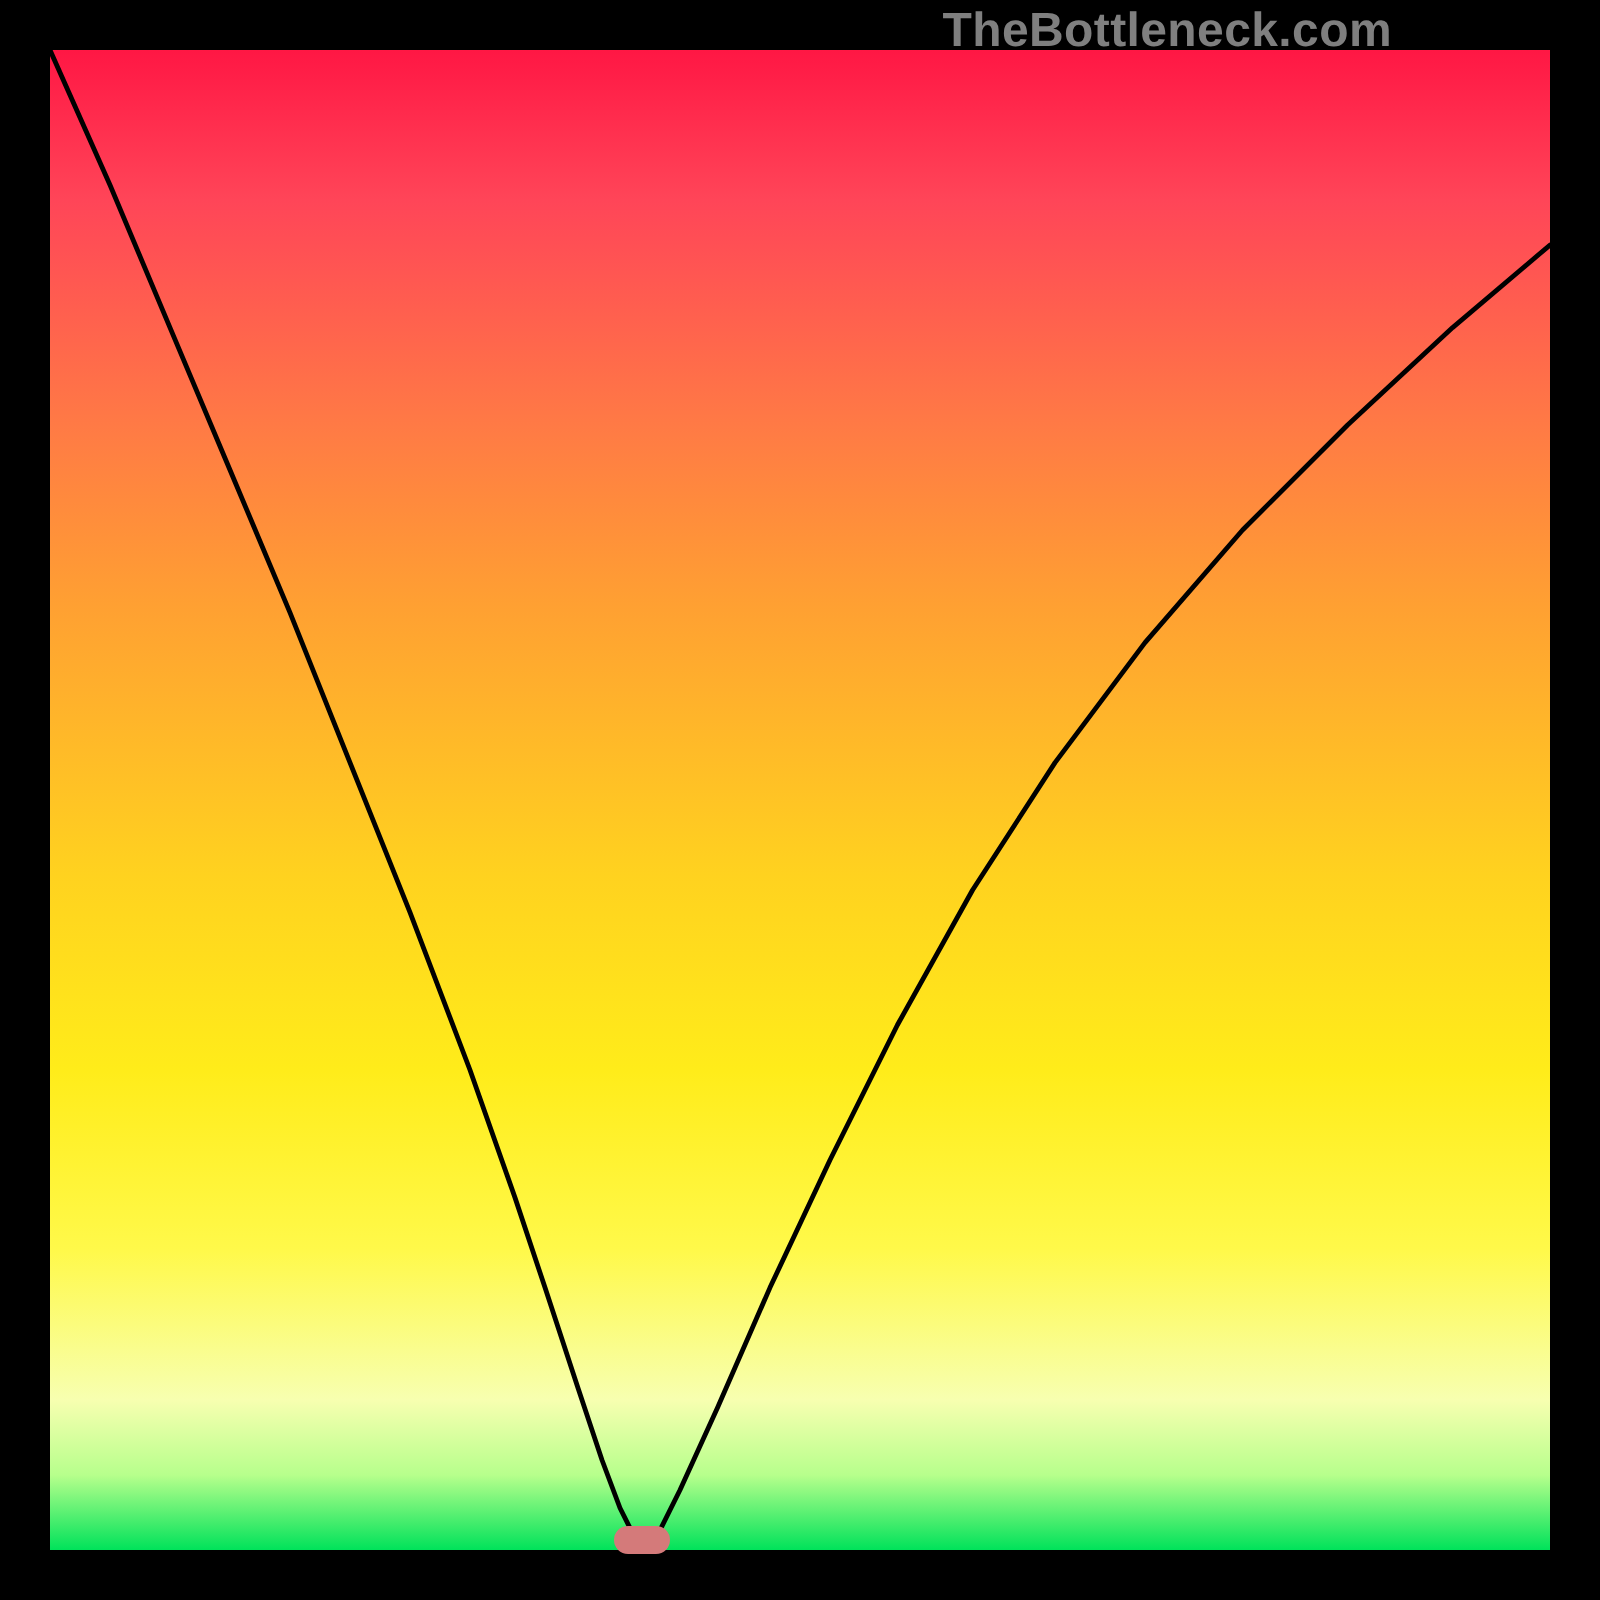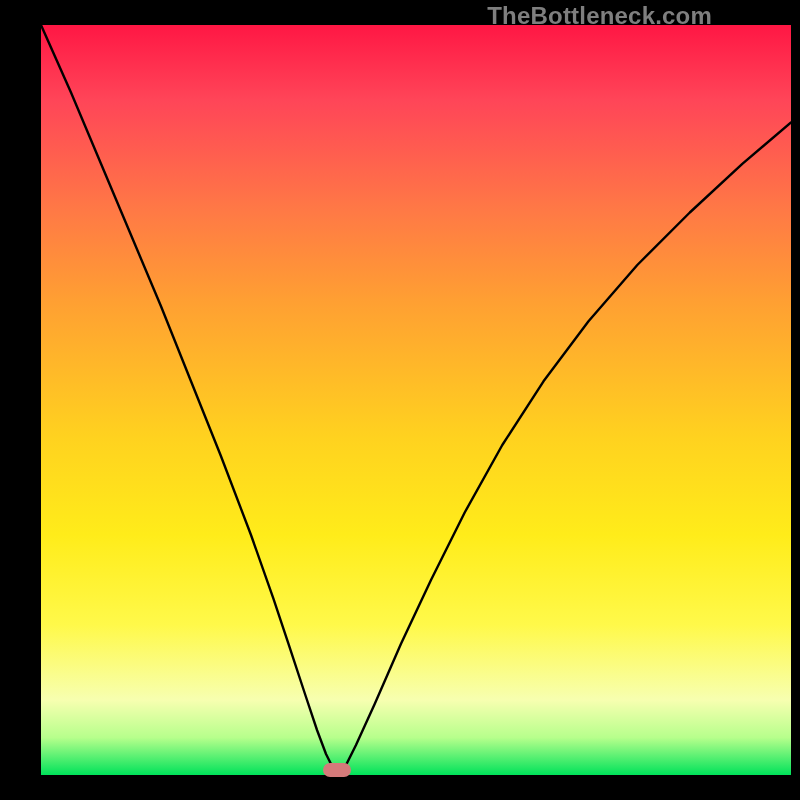--- a/index.html
+++ b/index.html
@@ -3,7 +3,7 @@
 <meta charset="utf-8">
 <style>
   html,body{margin:0;padding:0;width:800px;height:800px;background:#000;overflow:hidden;font-family:Arial,Helvetica,sans-serif}
-  .frame{position:absolute;left:16px;top:0;width:724px;height:800px;background:#000}
+  .frame{position:absolute;left:0;top:0;width:724px;height:800px;background:#000}
   .plot{position:absolute;left:25px;top:25px;width:750px;height:750px;
         background:linear-gradient(to bottom,
           #ff1744 0%,

